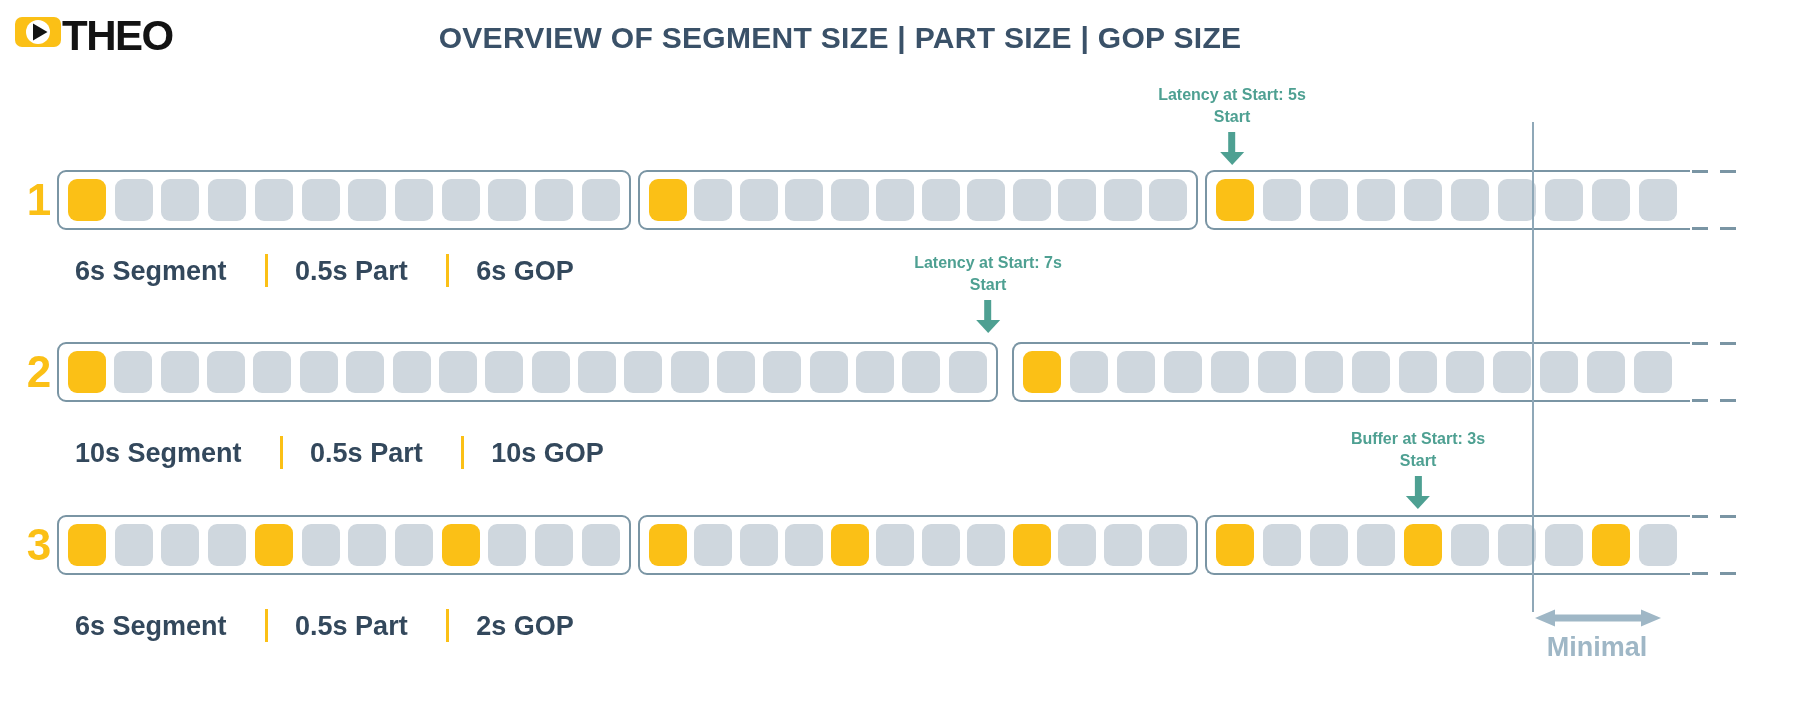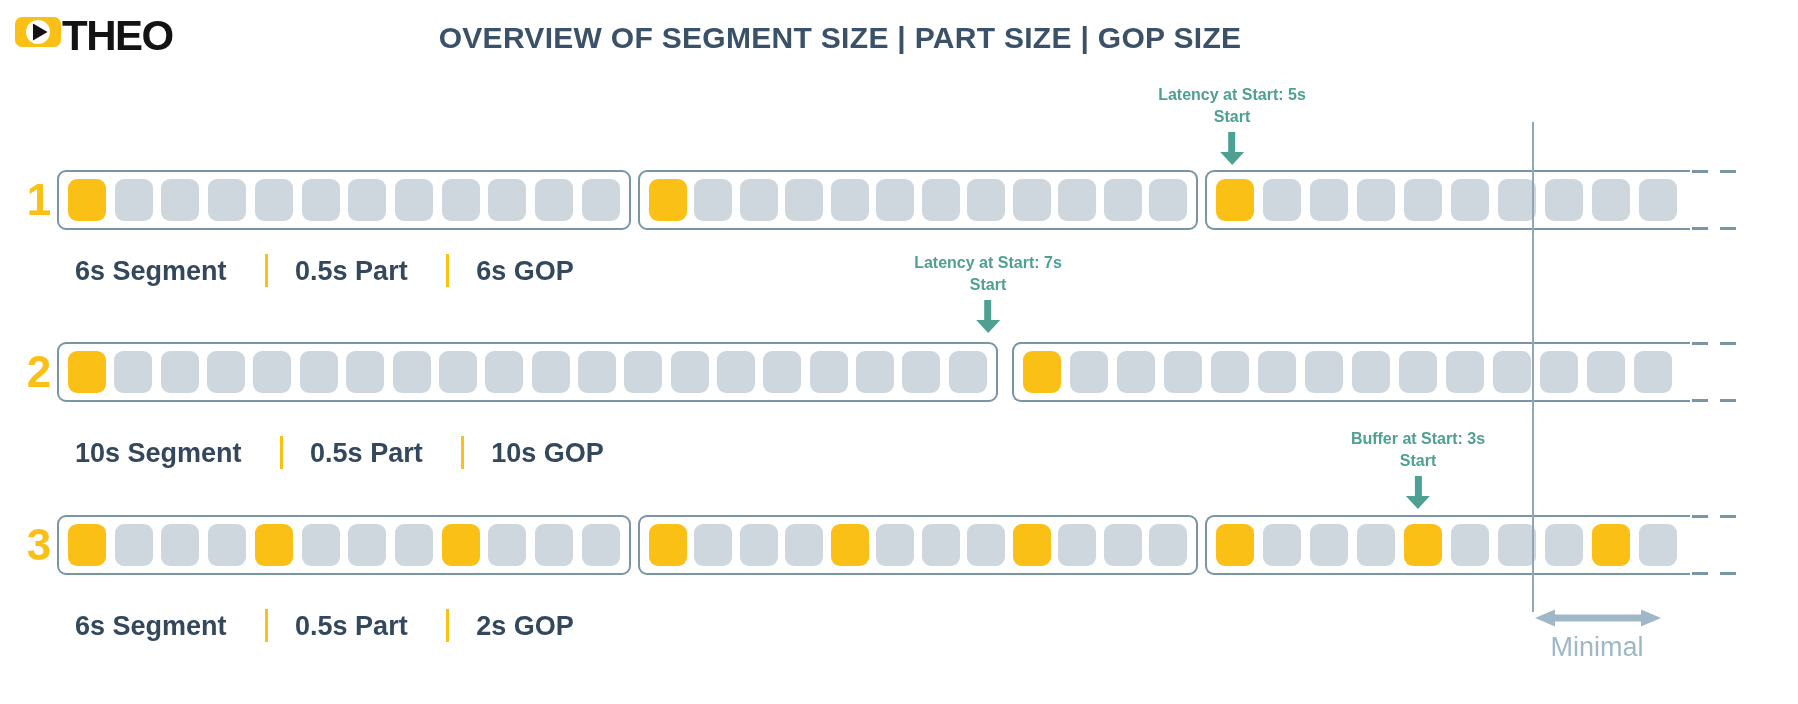--- a/index.html
+++ b/index.html
@@ -50,7 +50,7 @@
   .vline{left:1532px;top:122px;width:2px;height:490px;background:var(--line-slate);}
   .buffer-arrow{left:1534px;top:607px;}
   .buffer-label{left:1512px;top:630px;width:170px;text-align:center;
-    font-size:27px;line-height:34px;font-weight:400;color:var(--buffer-slate);}
+    font-size:27px;line-height:34px;font-weight:700;color:var(--buffer-slate);}
 </style>
 </head>
 <body style="--accent-yellow: #FBC016; --part-gray: #CFD7DE; --border-slate: #7A95A4; --title-navy: #3A5168; --label-navy: #33485C; --annotation-teal: #4EA092; --buffer-slate: #9FB7C6; --line-slate: #8FA8B8; --logo-black: #131313;">

